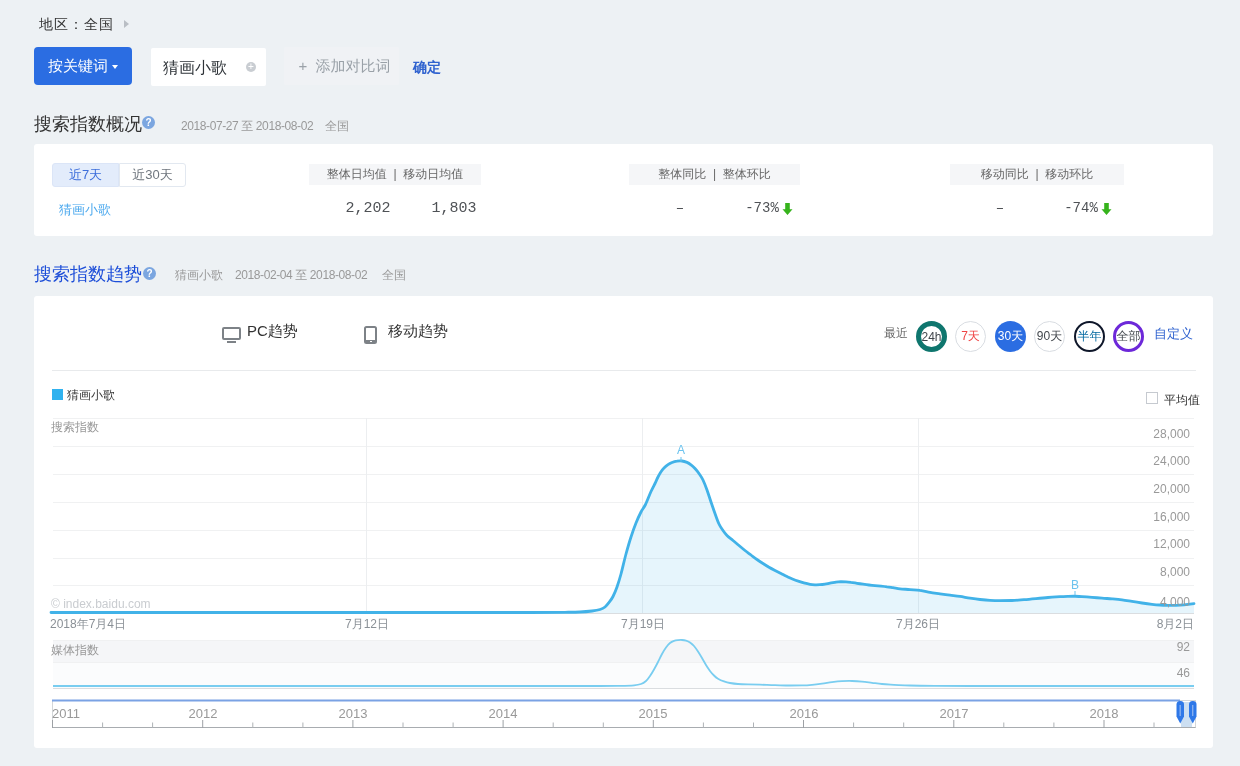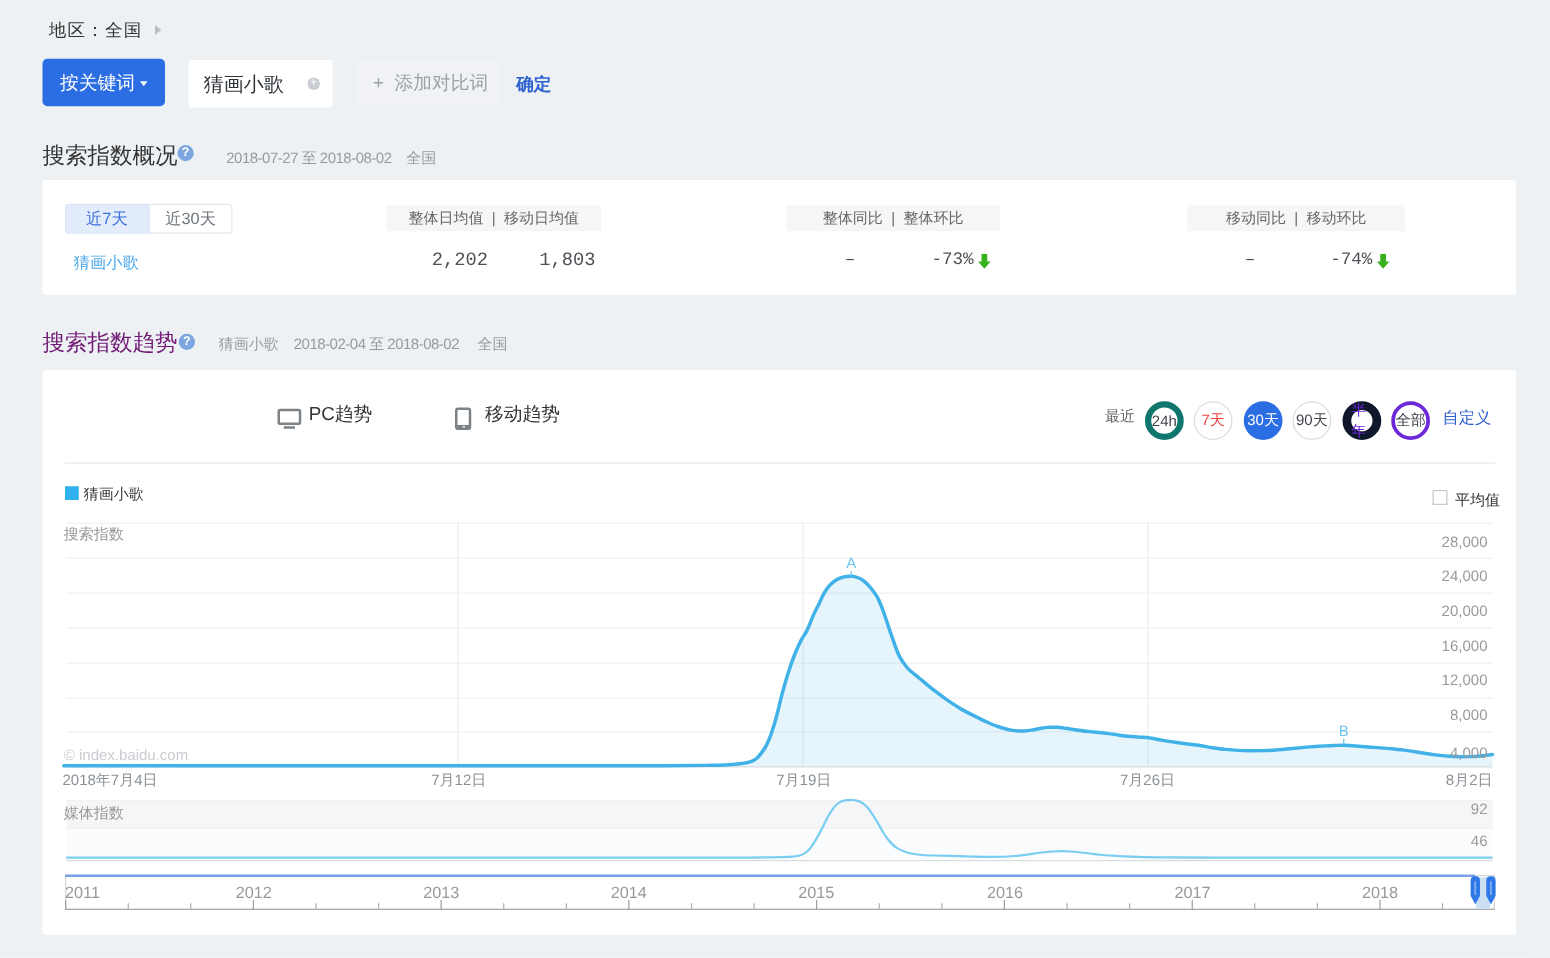--- a/index.html
+++ b/index.html
@@ -45,7 +45,7 @@
     </svg>
 </div>
 
-<div class="abs" style="left:34px;top:262px;font-size:18px;color:#701a75">搜索指数趋势</div>
+<div class="abs" style="left:34px;top:262px;font-size:18px;color:#1d4ed8">搜索指数趋势</div>
 <div class="abs" style="left:143px;top:267px;width:13px;height:13px;border-radius:50%;background:#7ba6e0;color:#fff;font-size:10px;line-height:13px;text-align:center;font-weight:bold">?</div>
 <div class="abs" style="left:175px;top:267px;font-size:12px;color:#999">猜画小歌</div>
 <div class="abs" style="left:235px;top:267px;font-size:12px;color:#999;letter-spacing:-0.4px">2018-02-04 至 2018-08-02</div>

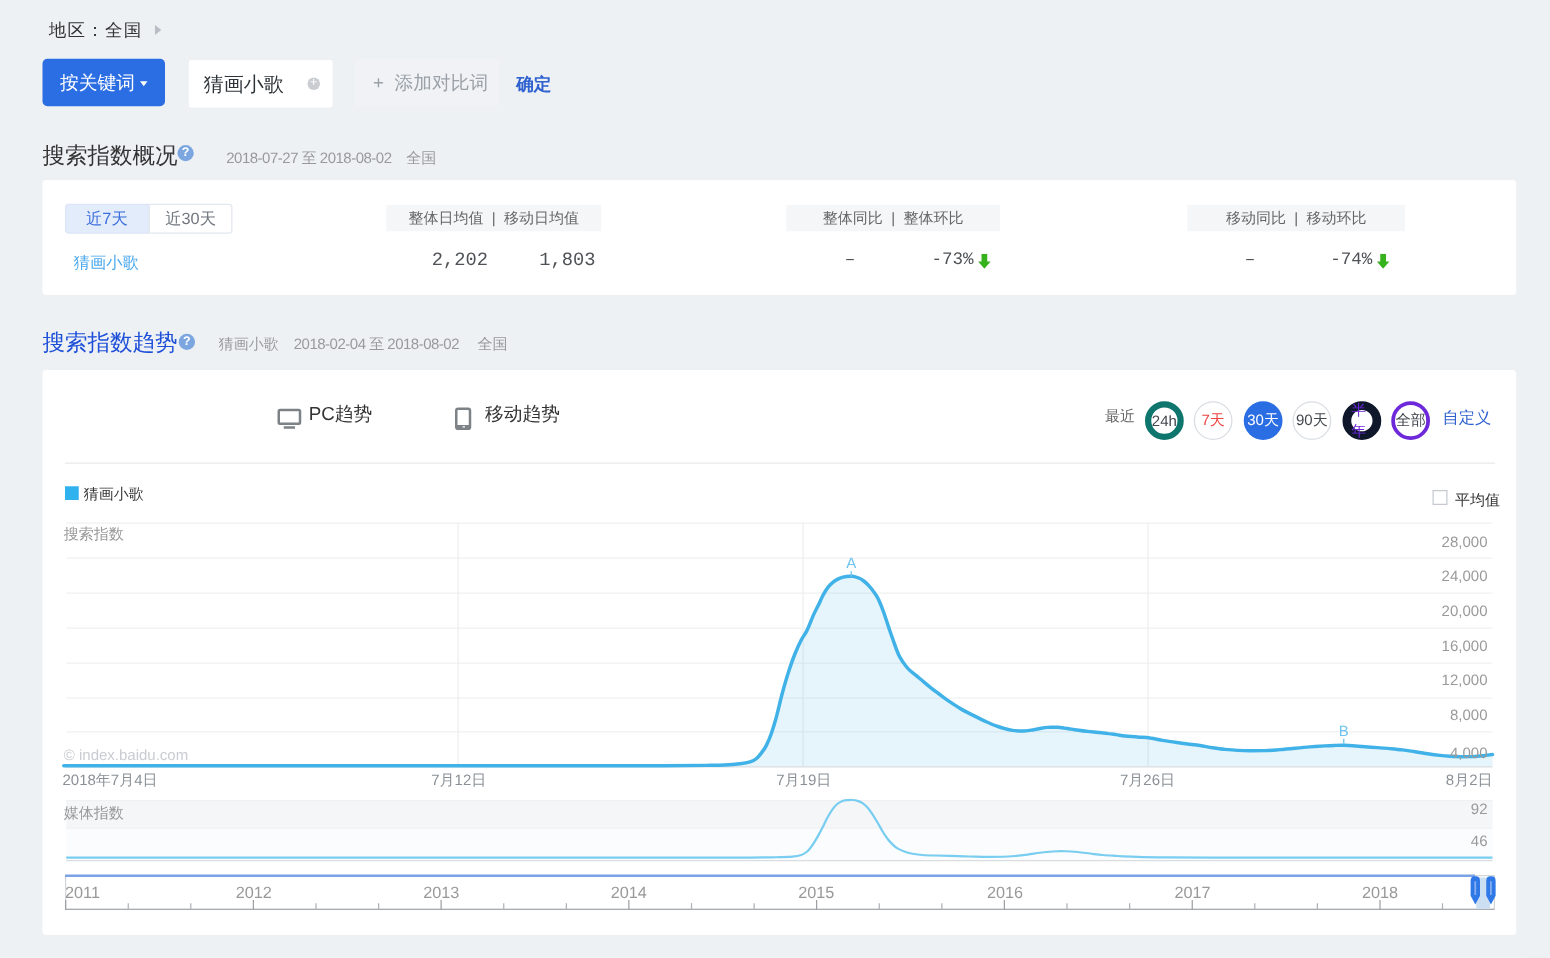--- a/index.html
+++ b/index.html
@@ -64,7 +64,7 @@
   <div class="abs" style="left:921px;top:25px;width:31px;height:31px;border:1px solid #d9dde2;border-radius:50%;font-size:12px;color:#ef4444;display:flex;align-items:center;justify-content:center">7天</div>
   <div class="abs" style="left:961px;top:25px;width:31px;height:31px;background:#2b6de2;border-radius:50%;font-size:12px;color:#fff;display:flex;align-items:center;justify-content:center">30天</div>
   <div class="abs" style="left:1000px;top:25px;width:31px;height:31px;border:1px solid #d9dde2;border-radius:50%;font-size:12px;color:#42474d;display:flex;align-items:center;justify-content:center">90天</div>
-  <div class="abs" style="left:1040px;top:25px;width:31px;height:31px;border:7px solid #0f172a;border-radius:50%;font-size:12px;color:#6d28d9;display:flex;align-items:center;justify-content:center">半年</div>
+  <div class="abs" style="left:1040px;top:25px;width:31px;height:31px;border:2px solid #0f172a;border-radius:50%;font-size:12px;color:#0369a1;display:flex;align-items:center;justify-content:center">半年</div>
   <div class="abs" style="left:1079px;top:25px;width:31px;height:31px;border:3px solid #6d28d9;border-radius:50%;font-size:12px;color:#42474d;display:flex;align-items:center;justify-content:center">全部</div>
   <div class="abs" style="left:1120px;top:30px;font-size:13px;color:#2f62cf;line-height:15px">自定义</div>
 

